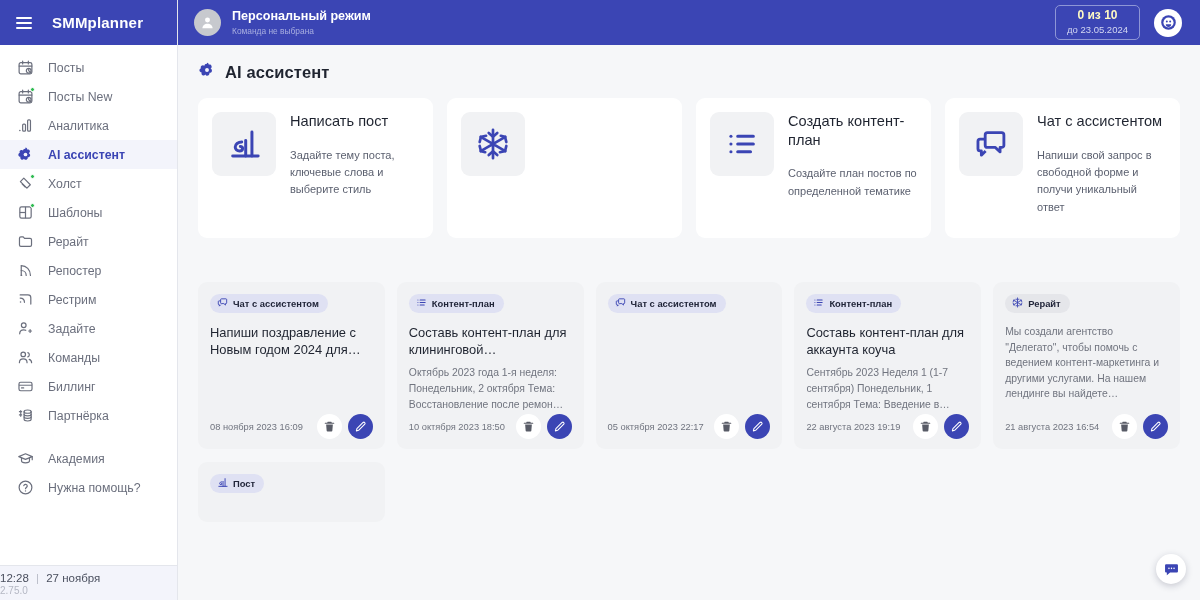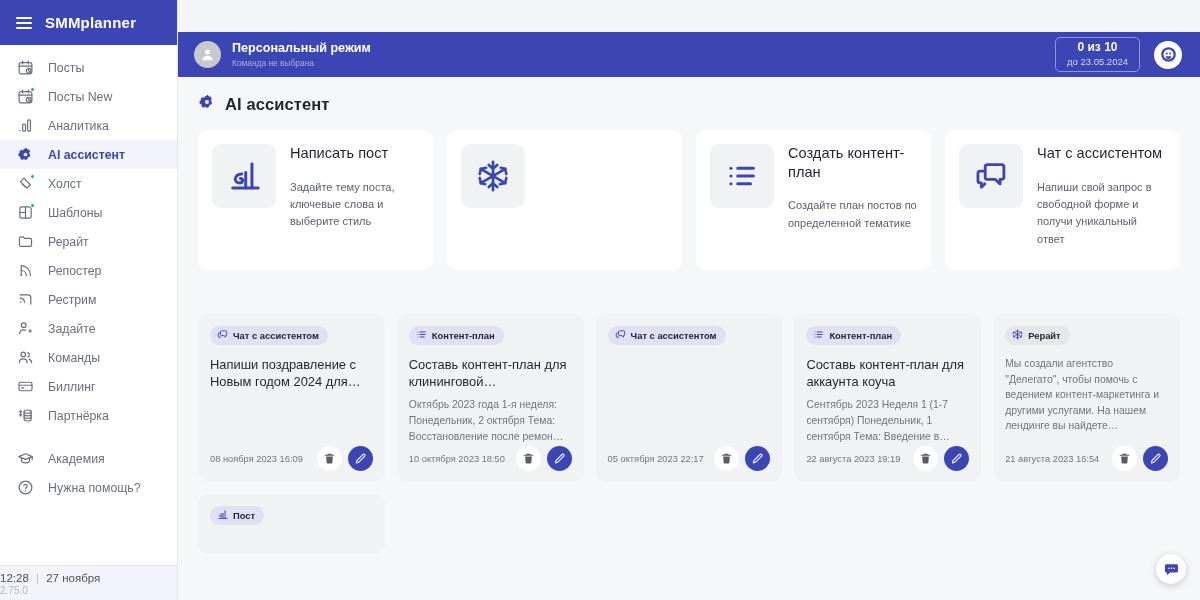--- a/index.html
+++ b/index.html
@@ -21,7 +21,7 @@
   }
   .sidebar-brand {
     height: 45px; background: #3b45b4;
-    display: flex; align-items: center; gap: 13px;
+    display: flex; align-items: center; gap: 20px;
     padding: 0 16px;
   }
   .burger { width: 16px; display: flex; flex-direction: column; gap: 3px; cursor: pointer; }

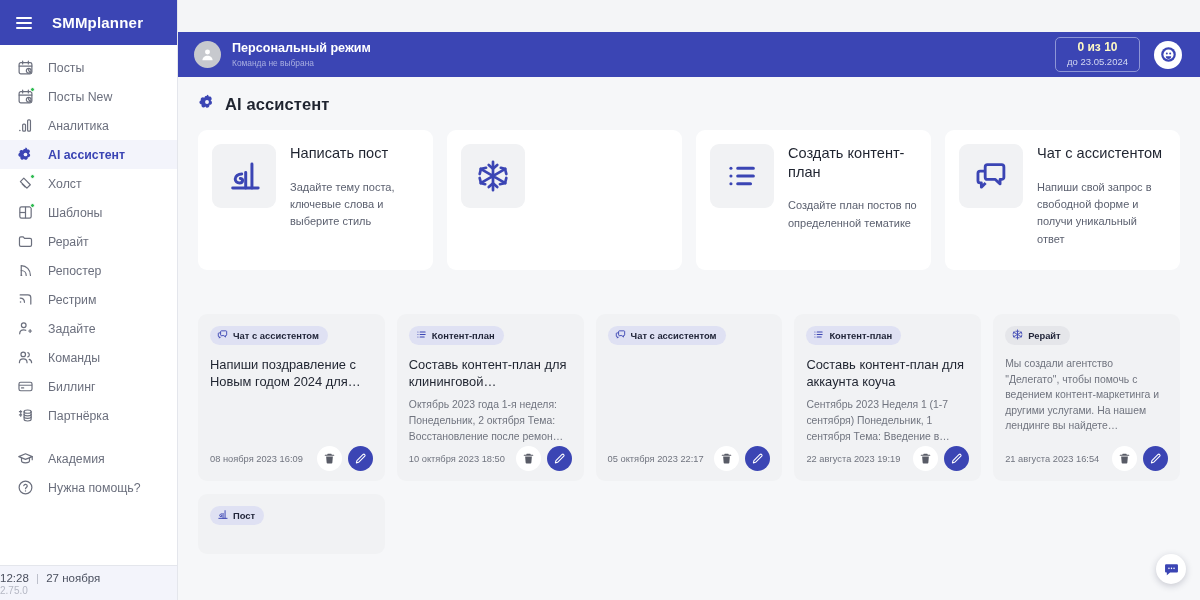--- a/index.html
+++ b/index.html
@@ -59,7 +59,7 @@
   .topbar {
     height: 45px; background: #3b45b4;
     display: flex; align-items: center; justify-content: space-between;
-    padding: 0 18px 0 16px; flex: 0 0 45px; margin-top: 32px;
+    padding: 0 18px 0 16px; flex: 0 0 45px;
   }
   .tb-left { display: flex; align-items: center; gap: 11px; }
   .avatar {

